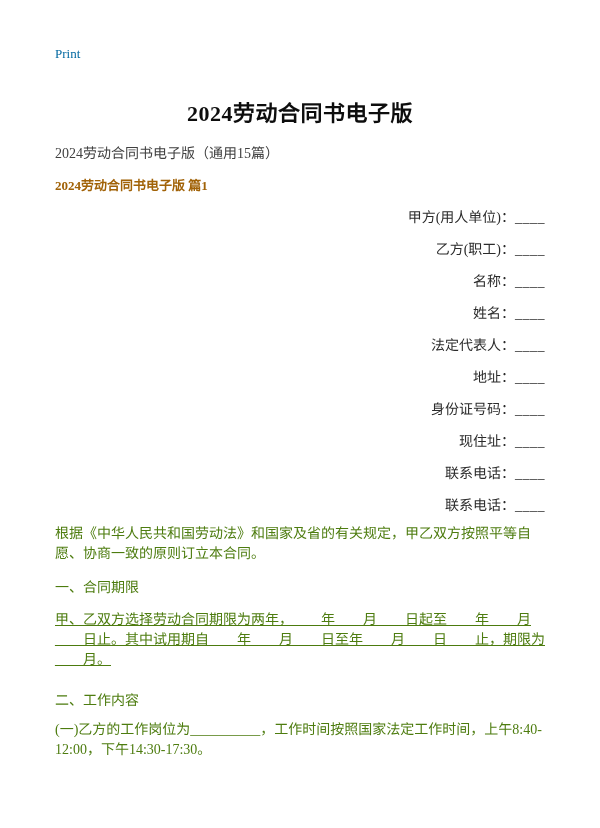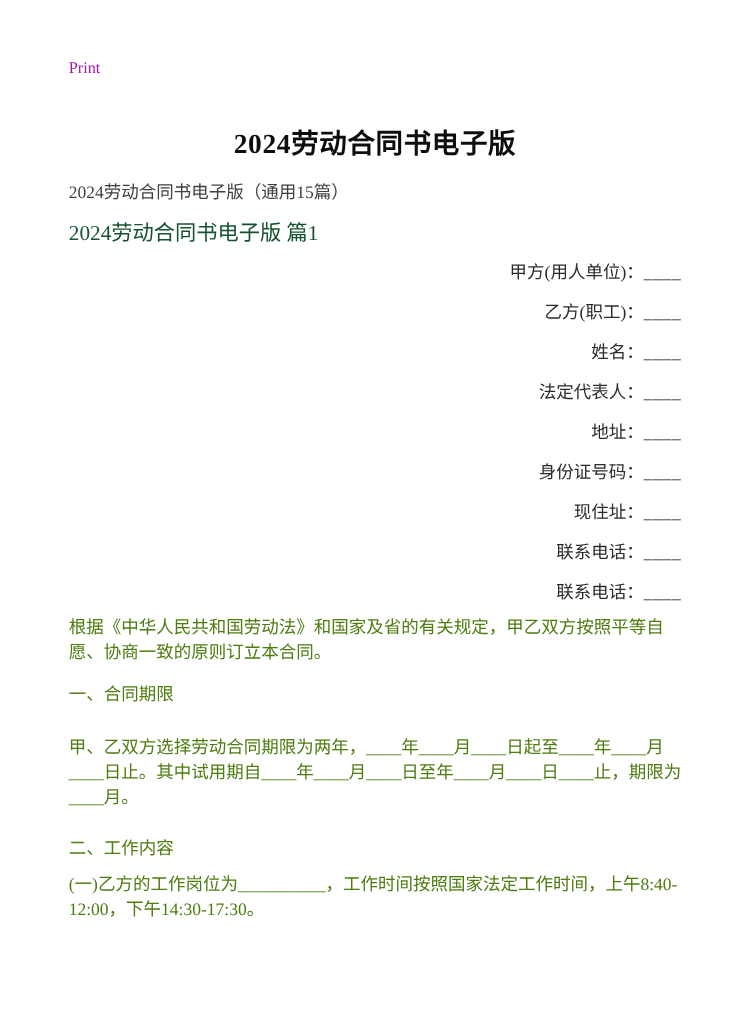--- a/index.html
+++ b/index.html
@@ -20,7 +20,7 @@
     display: inline-block;
     margin-top: 46px;
     font-size: 13px;
-    color: #a21caf;
+    color: #0369a1;
     text-decoration: none;
     cursor: pointer;
   }

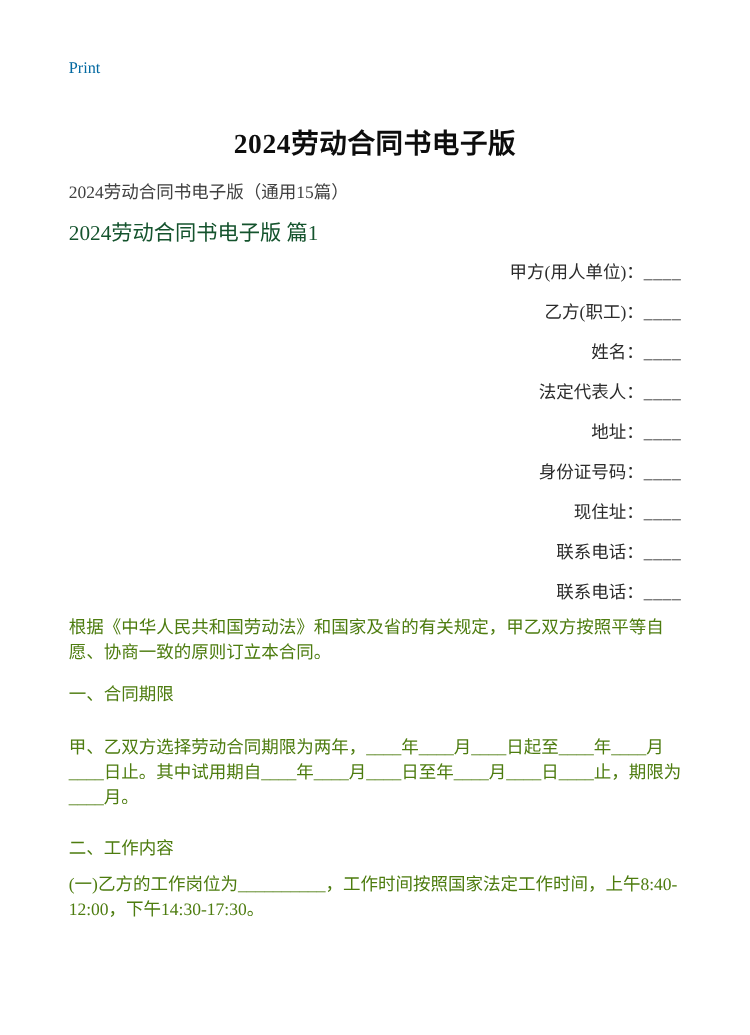--- a/index.html
+++ b/index.html
@@ -40,10 +40,10 @@
   }
   .part-heading {
     margin-top: 13px;
-    font-size: 17px;
+    font-size: 13px;
     line-height: 19px;
-    font-weight: normal;
-    color: #14532d;
+    font-weight: bold;
+    color: #a16207;
   }
   .field-row {
     margin-top: 13px;

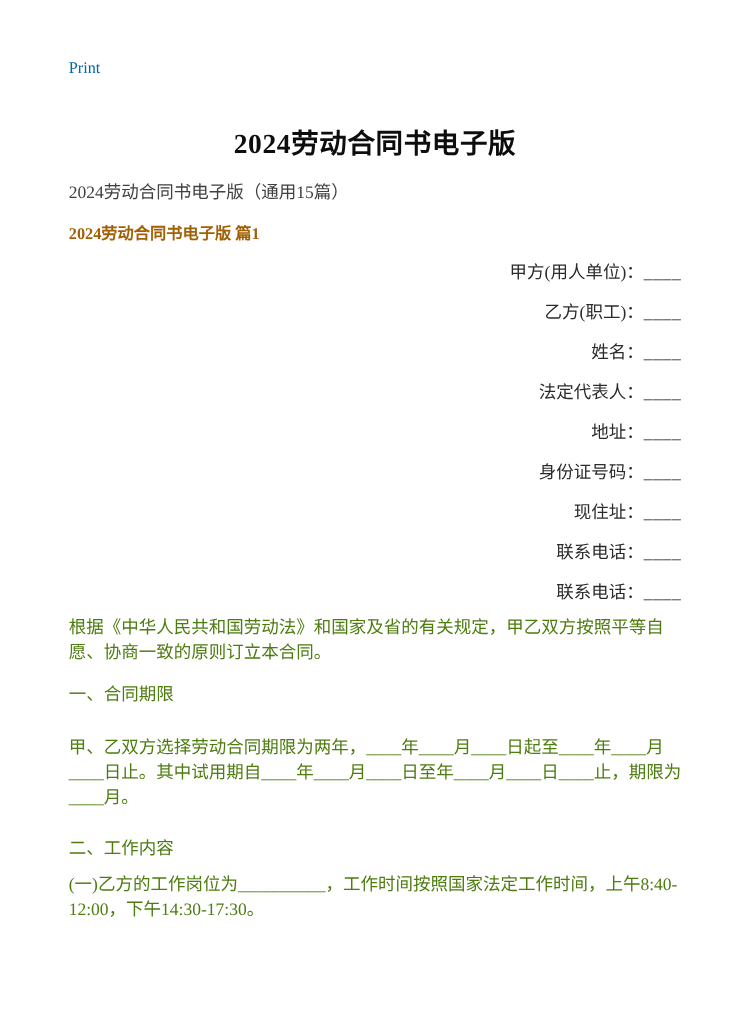--- a/index.html
+++ b/index.html
@@ -88,6 +88,9 @@
       <span class="label">乙方(职工)：</span><span class="blank">____</span>
     </div>
     <div class="field-row">
+      <span class="label">名称：</span><span class="blank">____</span>
+    </div>
+    <div class="field-row">
       <span class="label">姓名：</span><span class="blank">____</span>
     </div>
     <div class="field-row">

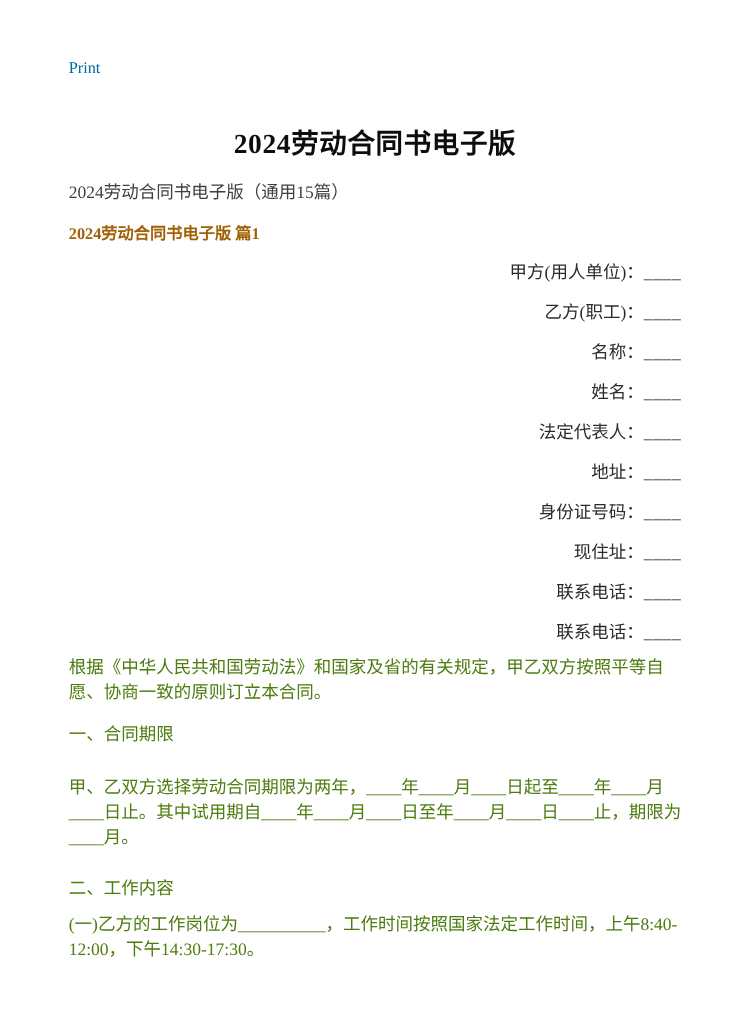--- a/index.html
+++ b/index.html
@@ -62,7 +62,7 @@
   }
   .para-intro    { margin-top: 9px; }
   .sec-heading   { margin-top: 14px; font-size: 14px; line-height: 19px; }
-  .para-term     { margin-top: 23px; }
+  .para-term     { margin-top: 13px; text-decoration: underline; }
   .sec2-heading  { margin-top: 21px; }
   .para-item1    { margin-top: 10px; }
   .para-item2    { margin-top: 9px; }

